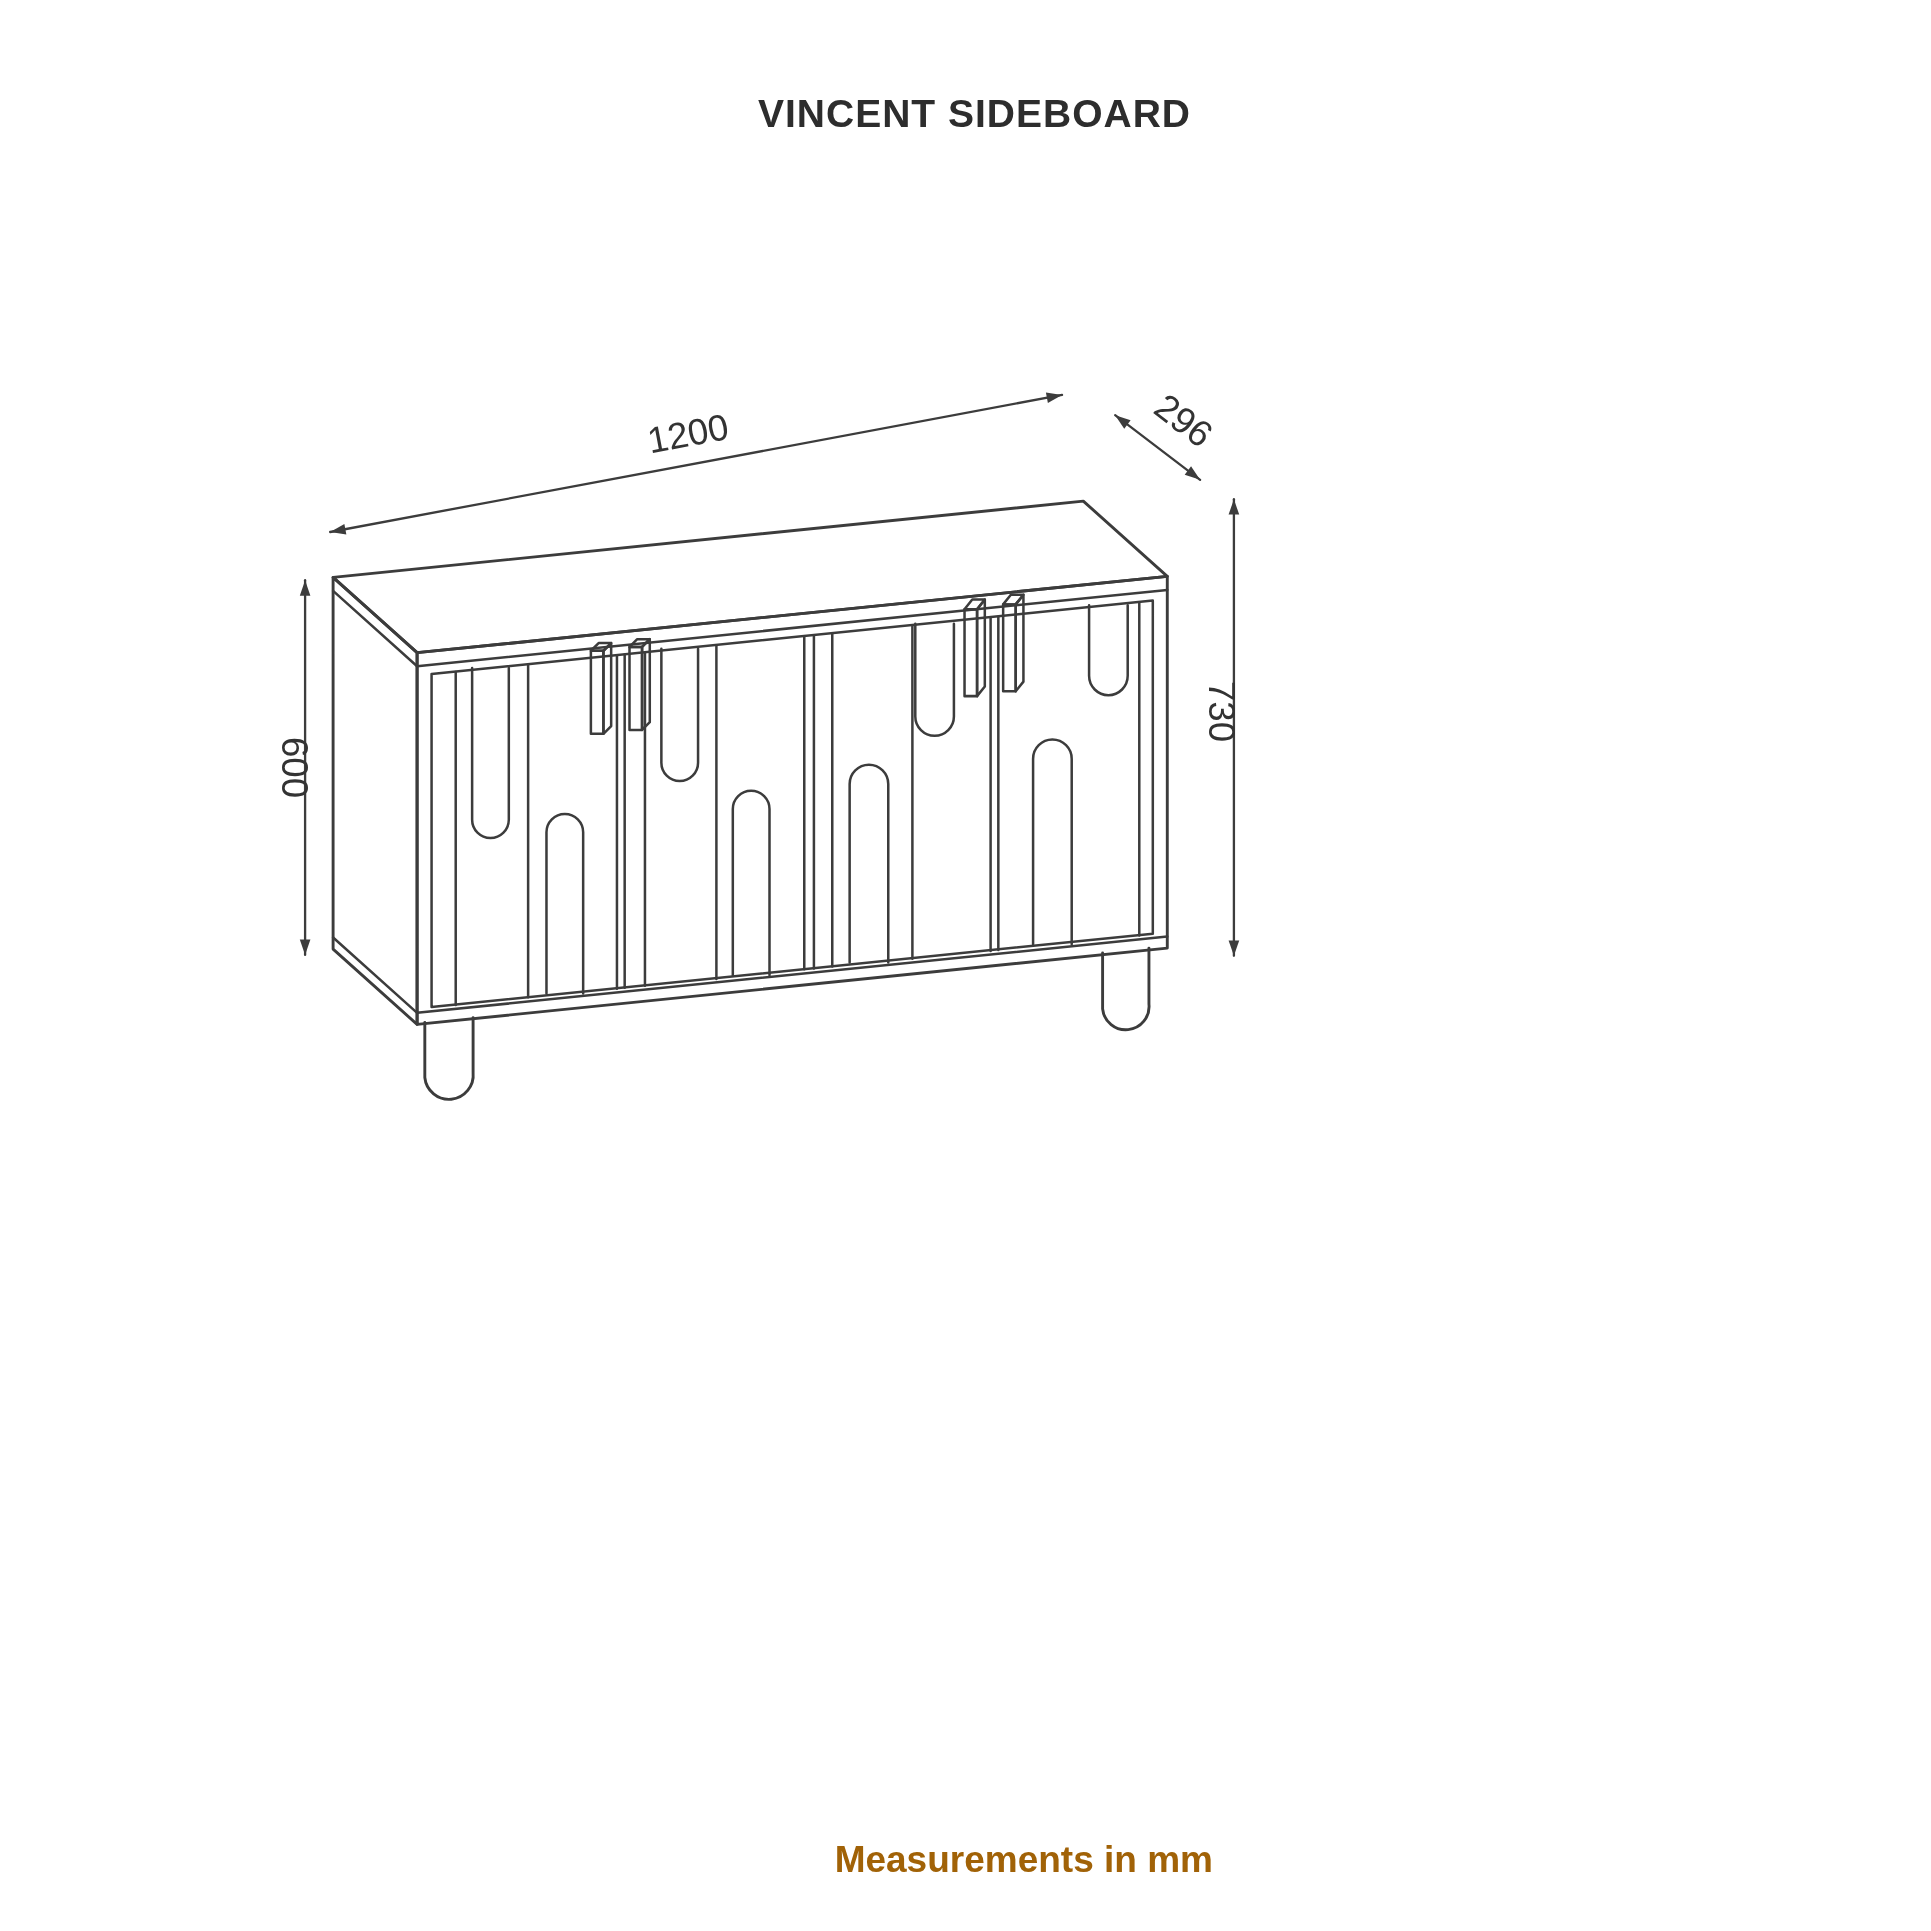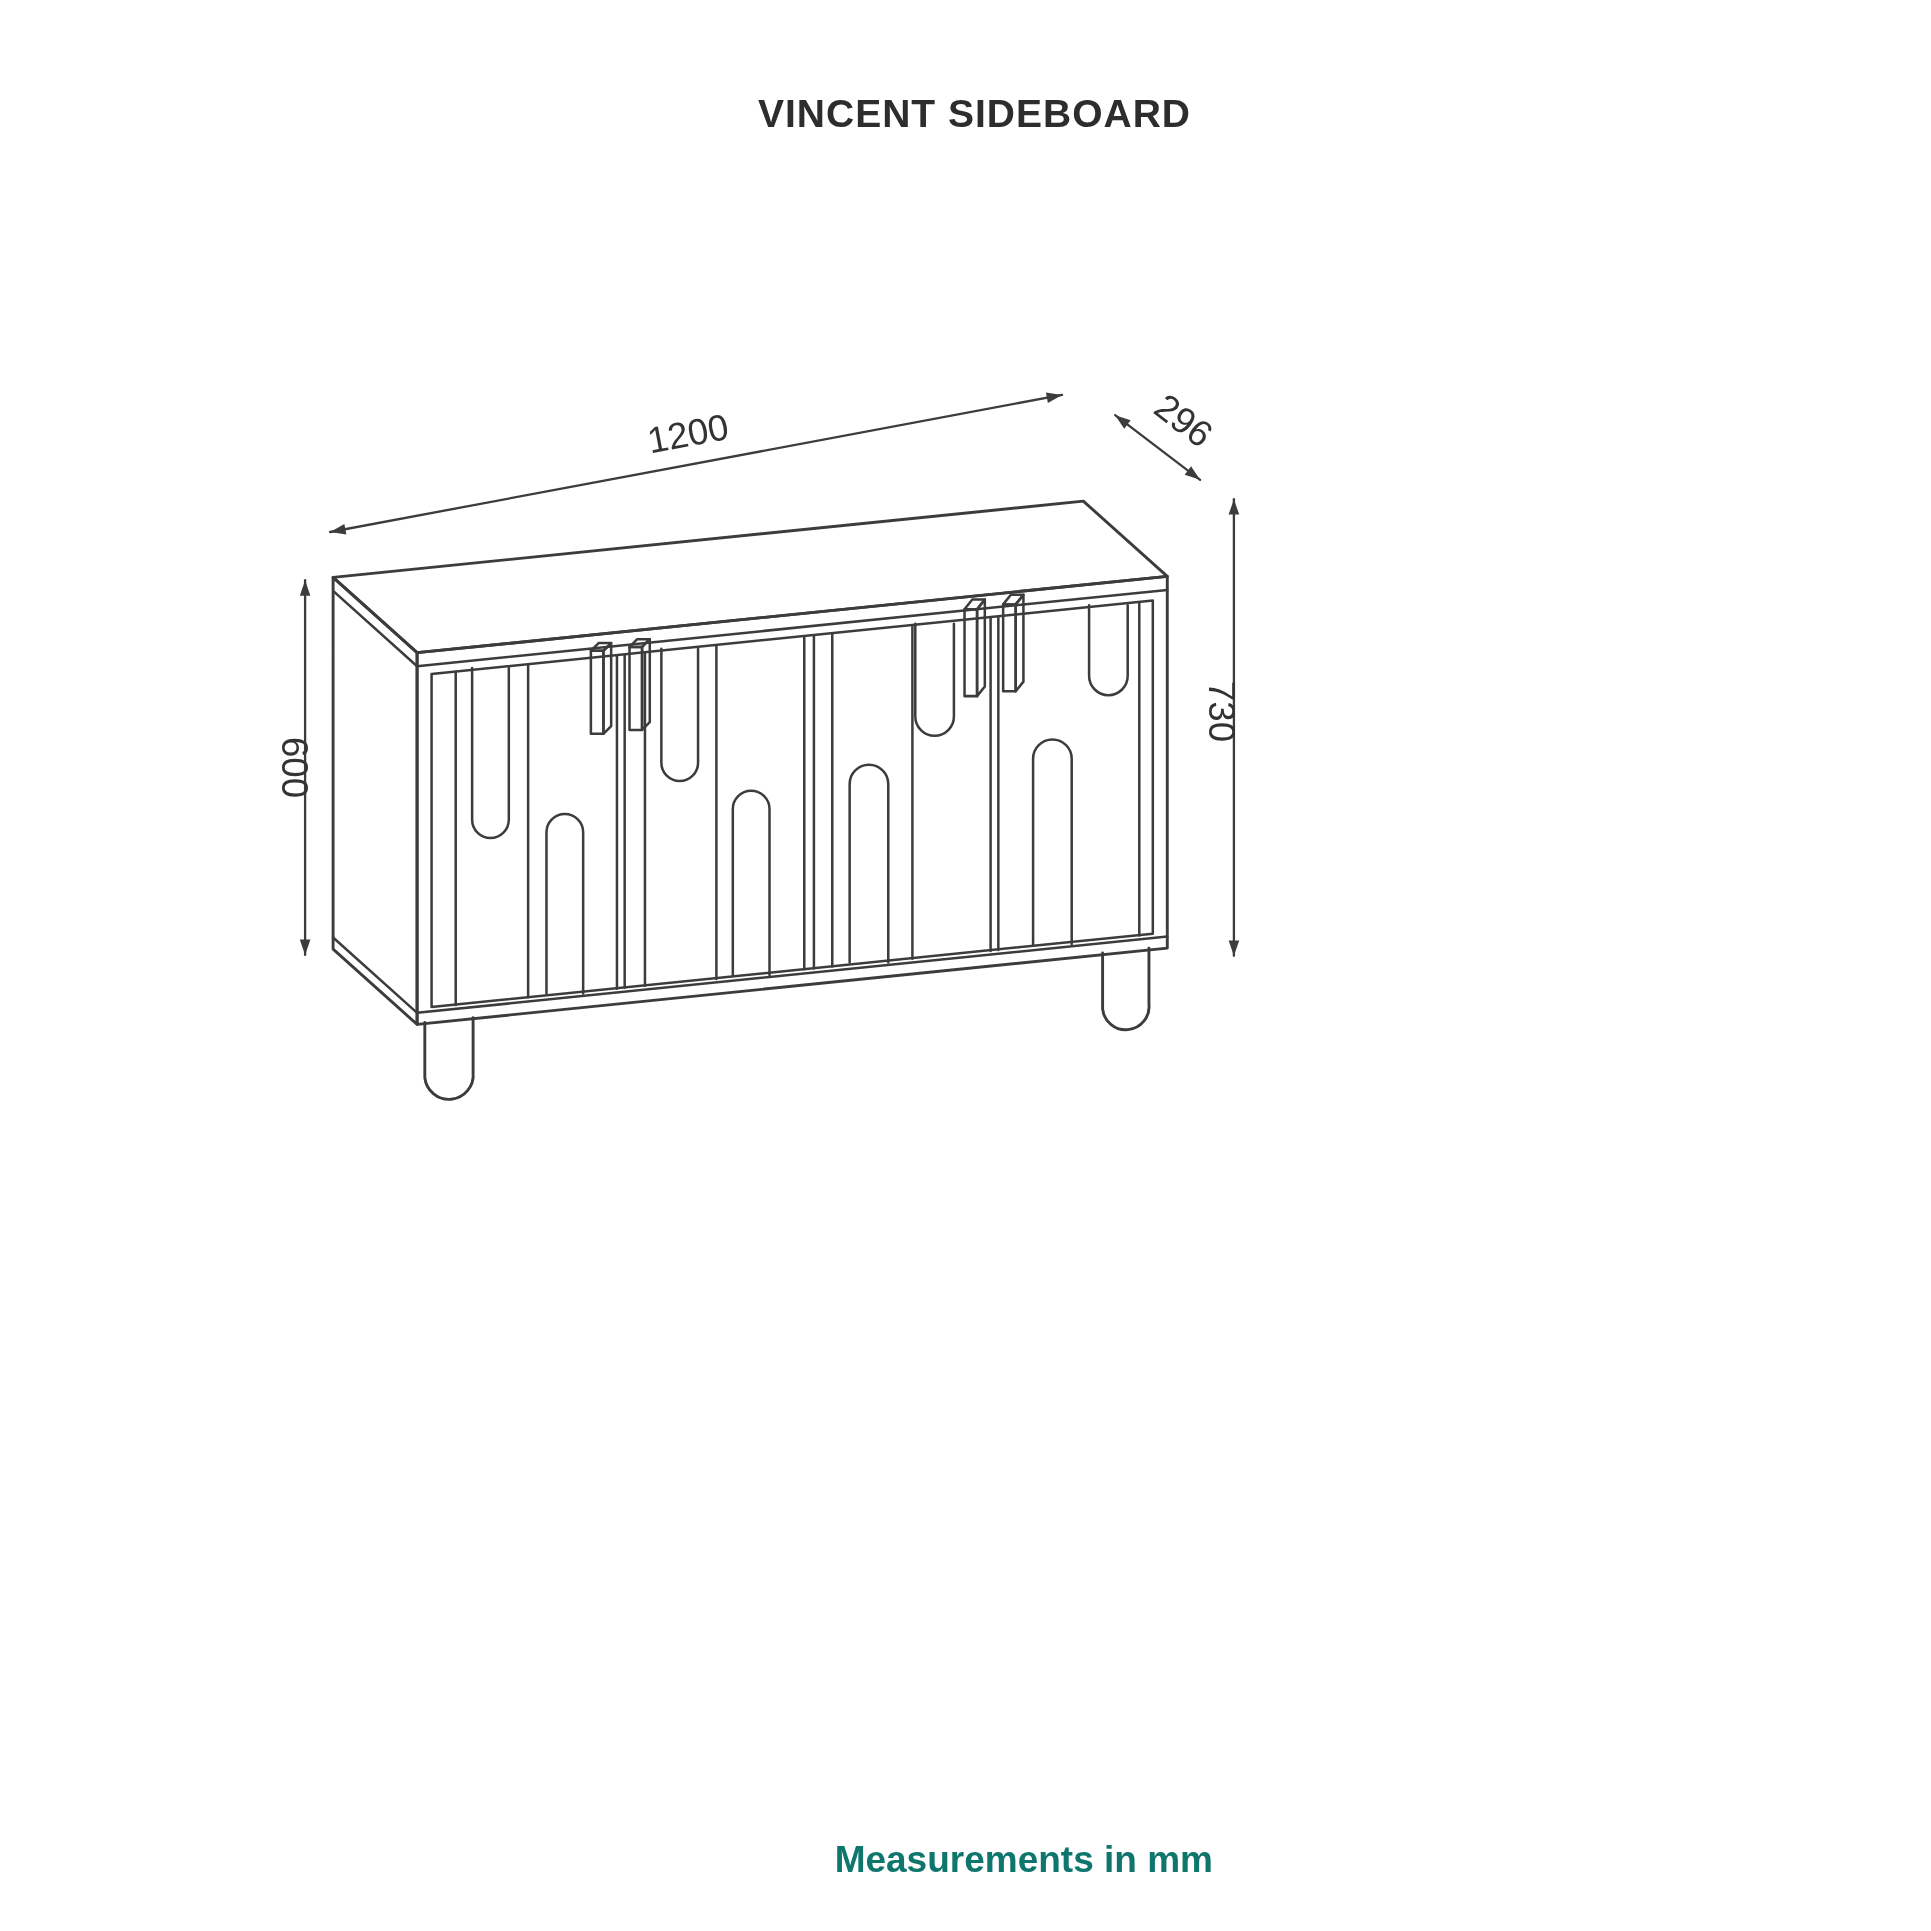--- a/index.html
+++ b/index.html
@@ -31,7 +31,7 @@
     right: 579px;
     font-size: 37px;
     font-weight: 700;
-    color: #0f766e;
+    color: #a16207;
     white-space: nowrap;
   }
   svg { position: absolute; left: 0; top: 0; }

